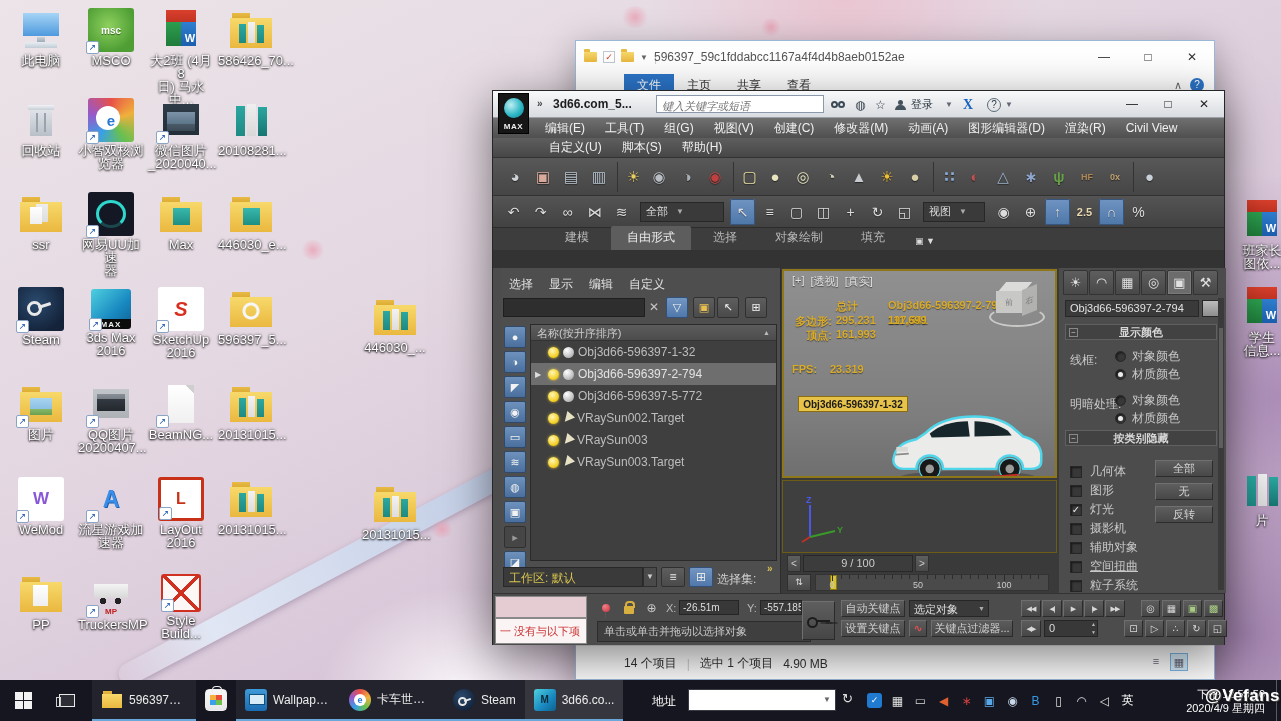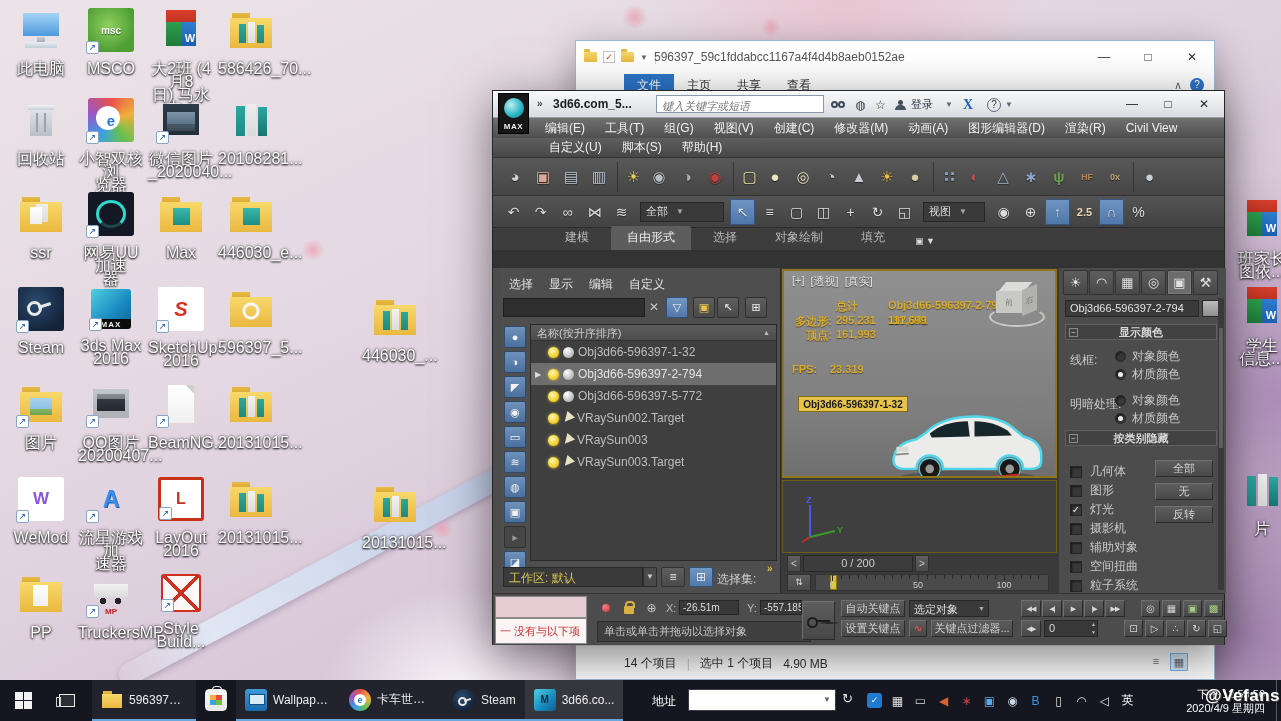--- a/index.html
+++ b/index.html
@@ -19,7 +19,7 @@
   .dicon{position:absolute;width:66px;text-align:center;z-index:1;}
   .ic{width:46px;height:44px;margin:0 auto;position:relative;border-radius:3px;}
   .g{position:absolute;inset:0;display:flex;align-items:center;justify-content:center;font-weight:bold;z-index:3;}
-  .dlabel{margin-top:10px;font-size:16px;line-height:13px;color:#fff;white-space:pre-line;text-shadow:0 1px 2px rgba(0,0,0,.95),0 0 3px rgba(0,0,0,.8);}
+  .dlabel{margin-top:2px;font-size:13px;line-height:13px;color:#fff;white-space:pre-line;text-shadow:0 1px 2px rgba(0,0,0,.95),0 0 3px rgba(0,0,0,.8);}
   .sc{position:absolute;left:-2px;bottom:-2px;width:13px;height:13px;background:#fff;border:1px solid #8aa4c8;border-radius:2px;font-size:9px;line-height:11px;color:#1e56b0;text-align:center;z-index:4;}
   .k-pc{background:linear-gradient(#a6d4f5,#4e9ade) no-repeat 5px 5px/36px 23px,linear-gradient(#c8d2da,#9fabb6) no-repeat 19px 29px/8px 5px,linear-gradient(#e8edf2,#c2ccd6) no-repeat 7px 34px/32px 6px;}
   .k-recycle{background:linear-gradient(#9aa2ac,#9aa2ac) no-repeat 18px 15px/2px 19px,linear-gradient(#9aa2ac,#9aa2ac) no-repeat 26px 15px/2px 19px,linear-gradient(#dfe3e8,#b9bfc8) no-repeat 12px 12px/22px 26px,linear-gradient(#f0f3f6,#c8ced6) no-repeat 10px 7px/26px 5px;}

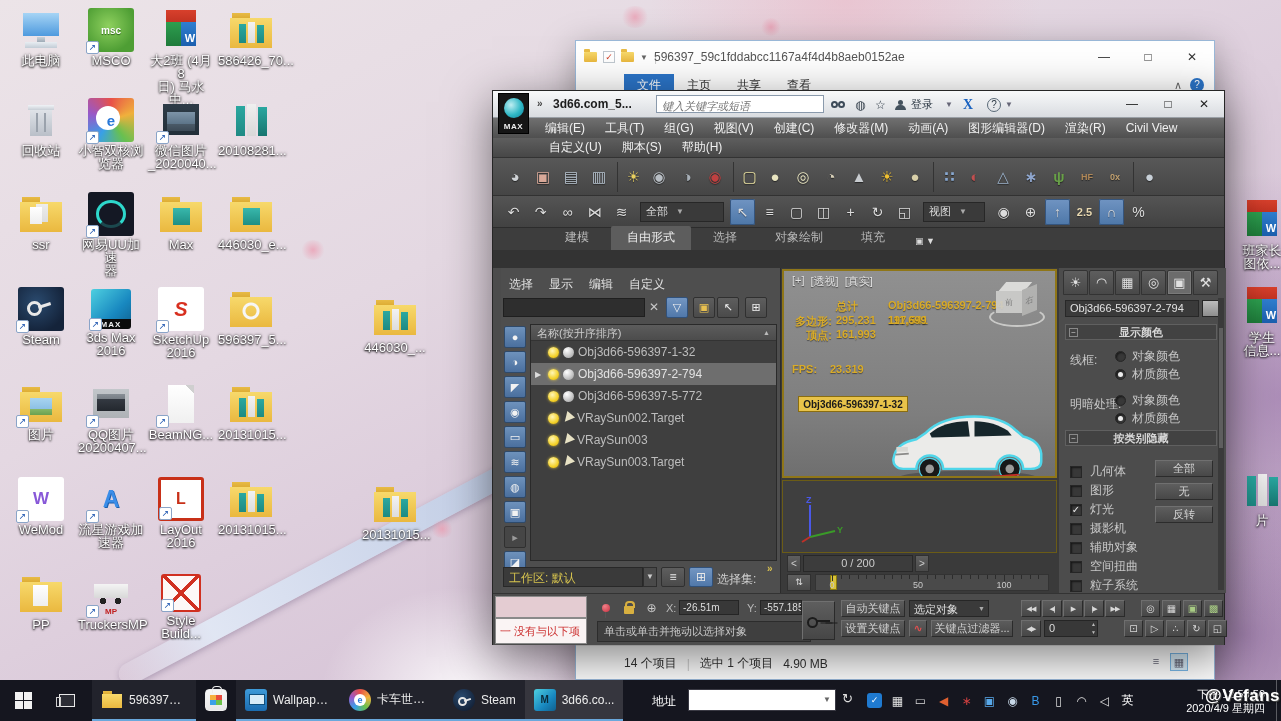--- a/index.html
+++ b/index.html
@@ -785,7 +785,7 @@
         </svg>
       </div>
       <div class="tlarrow" style="left:6px;">&lt;</div>
-      <div id="tlbar">0 / 200</div>
+      <div id="tlbar">9 / 100</div>
       <div class="tlarrow" style="left:134px;">&gt;</div>
       <div class="rulcfg">⇅</div>
       <div class="ruler" id="ruler">

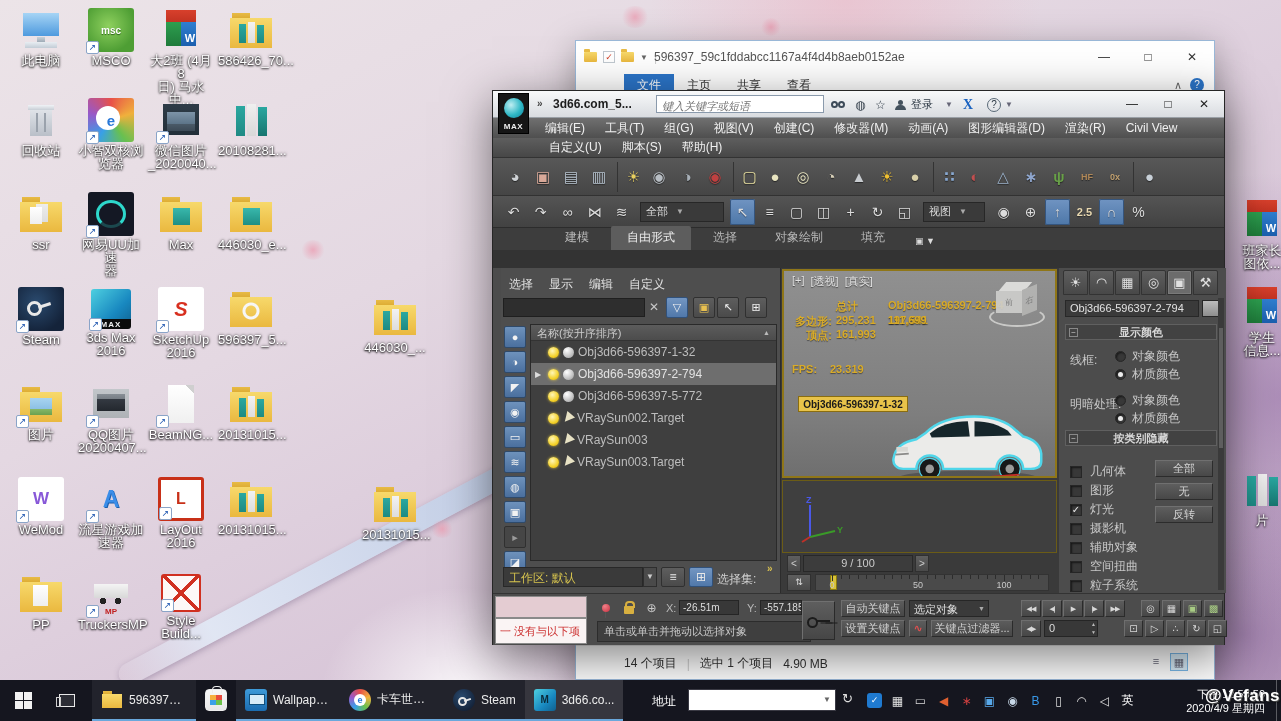--- a/index.html
+++ b/index.html
@@ -881,7 +881,7 @@
             <span class="cb"></span>
             <span>辅助对象</span>
           </div>
-          <div class="catrow" style="top: 290px;">
+          <div class="catrow" style="top: 290px; text-decoration: underline;">
             <span class="cb"></span>
             <span>空间扭曲</span>
           </div>

